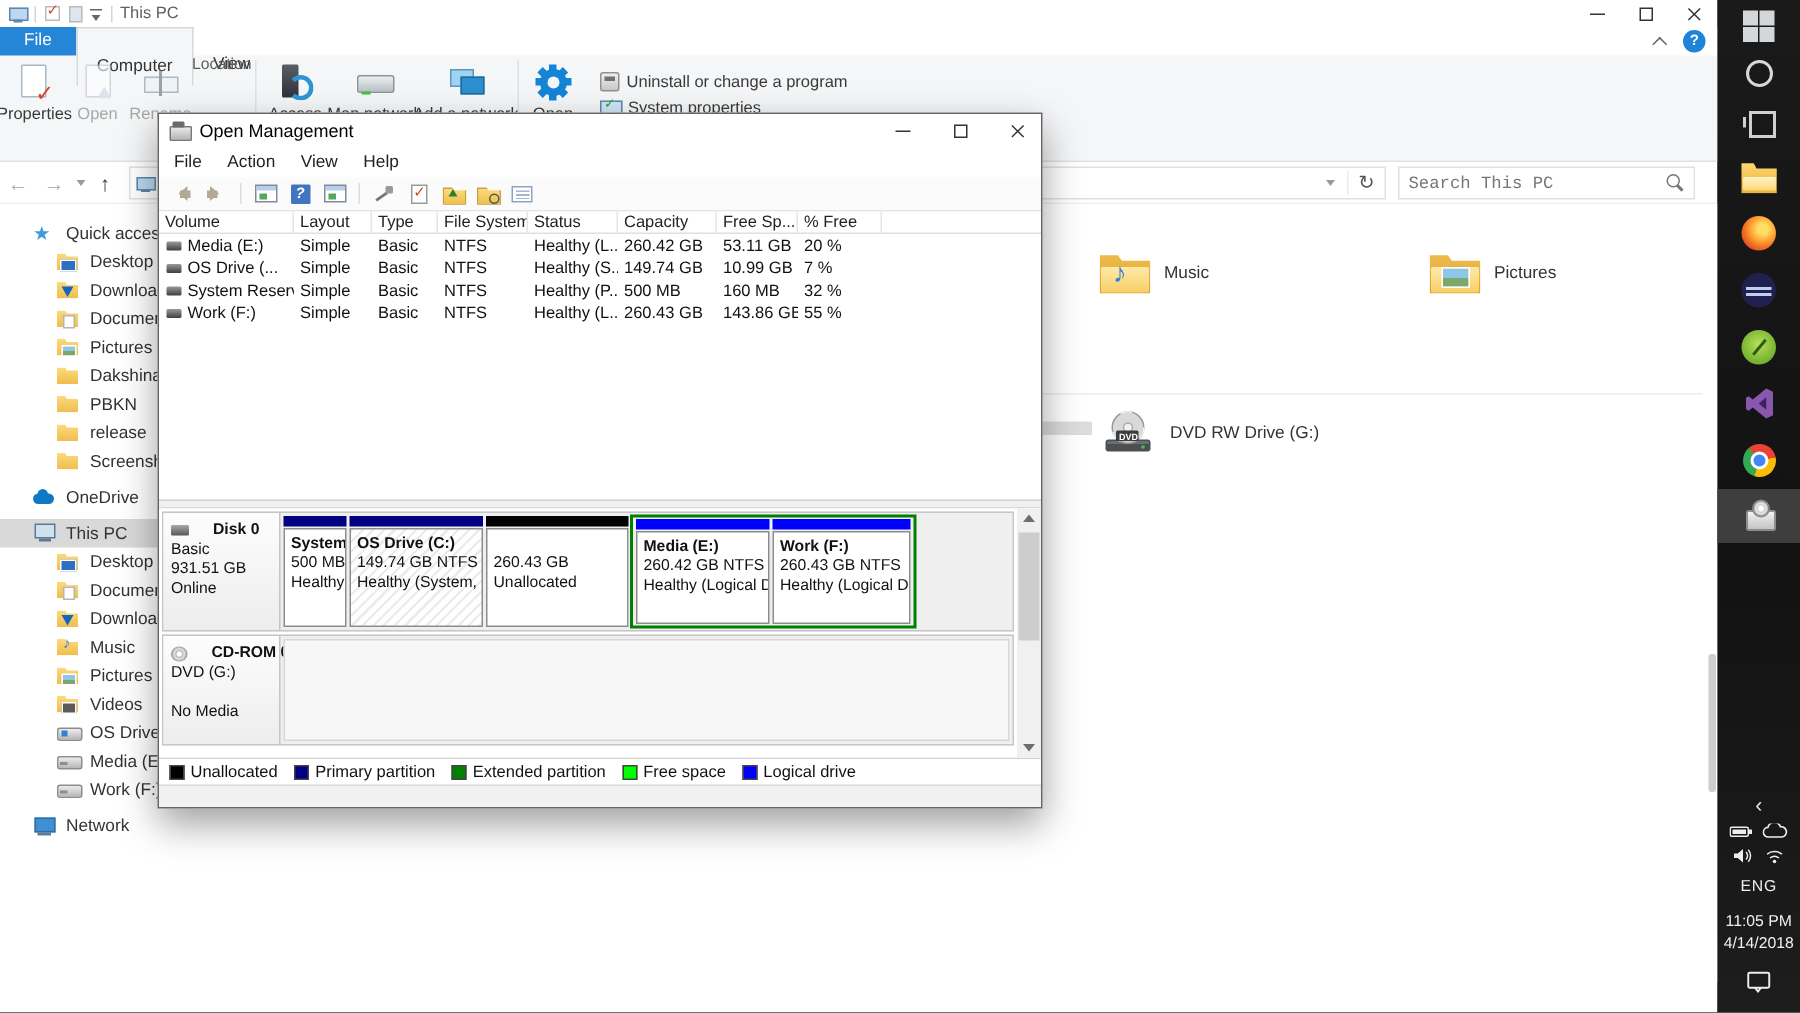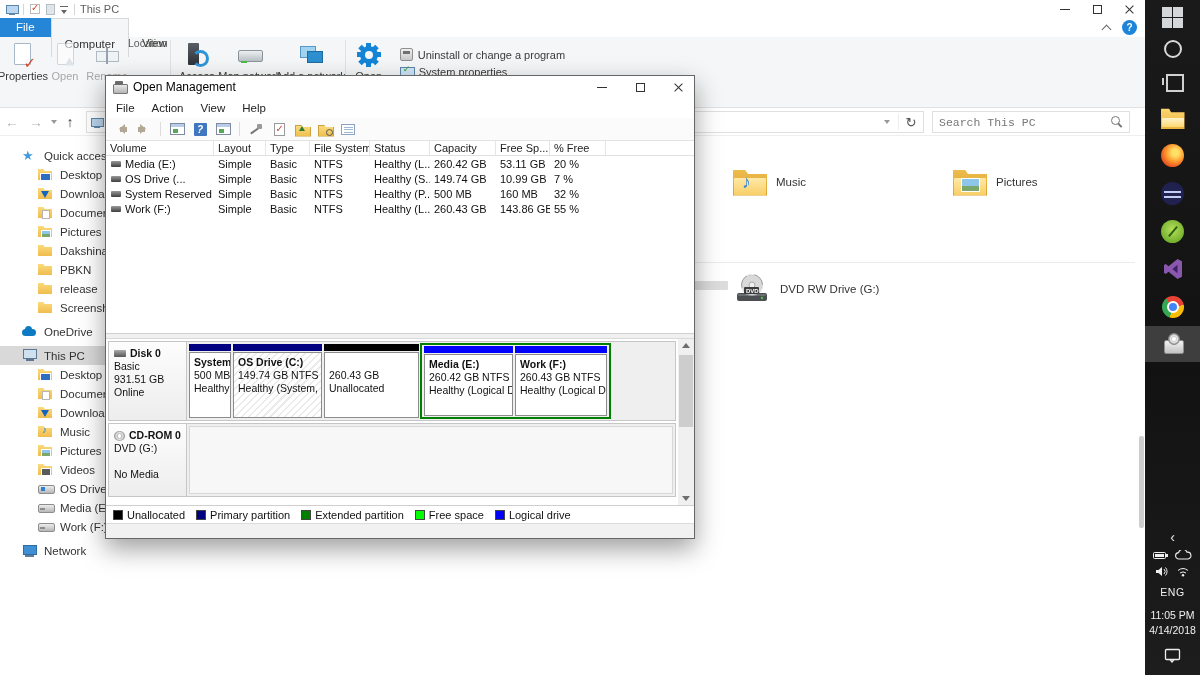--- a/index.html
+++ b/index.html
@@ -180,7 +180,7 @@
   .dm-table{height:193px;border-bottom:1px solid #d0d0d0;overflow:hidden;background:#fff;flex:none}
   .th{display:flex;height:15px;border-bottom:1px solid #e0e0e0;font-size:11px;color:#222}
   .th span{border-right:1px solid #e6e6e6;padding-left:4px;line-height:15px;overflow:hidden;white-space:nowrap;flex:none}
-  .c0{width:108px}.c1{width:52px}.c2{width:44px}.c3{width:60px}.c4{width:60px}.c5{width:66px}.c6{width:54px}.c7{width:56px}
+  .c0{width:90px}.c1{width:52px}.c2{width:44px}.c3{width:60px}.c4{width:60px}.c5{width:66px}.c6{width:54px}.c7{width:56px}
   .cf{flex:1 !important;border-right:0 !important}
   .dm-rows{display:block}
   .trow{display:flex;height:15px;align-items:center;font-size:11px;color:#111}

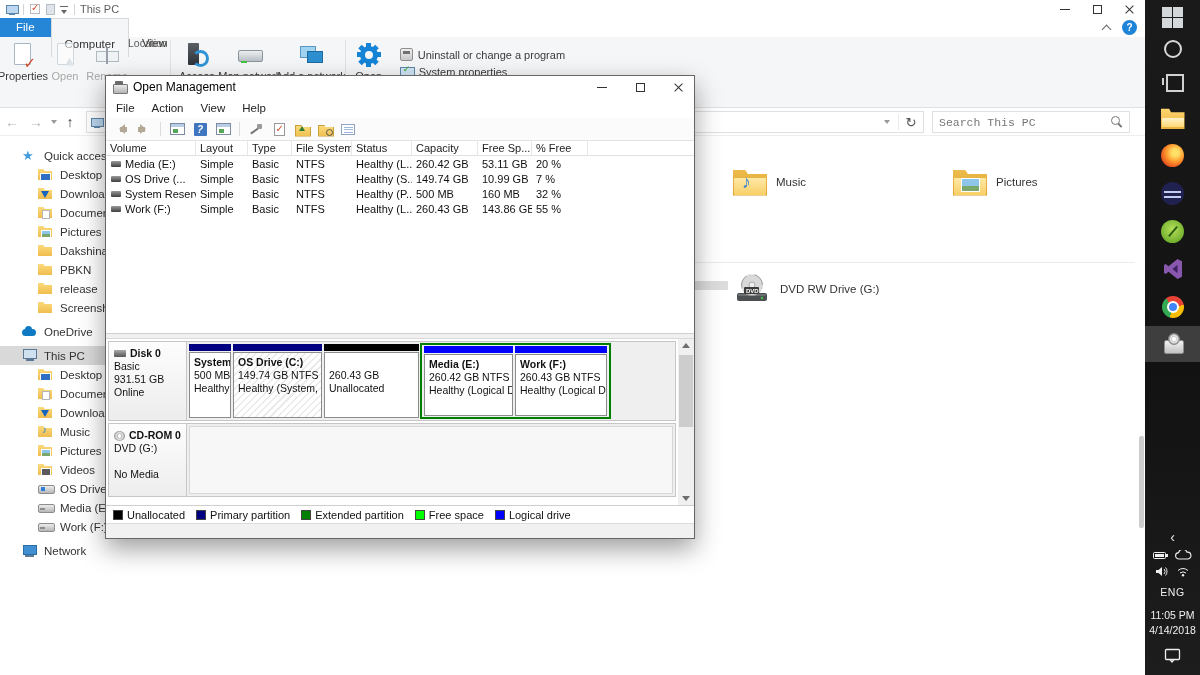--- a/index.html
+++ b/index.html
@@ -192,7 +192,7 @@
   .dk-row{display:flex;height:80px;border:1px solid #c6c6c6;margin-bottom:2px;background:#efefef}
   .dk-row.cd{height:74px}
   .dk-label{width:78px;flex:none;border-right:1px solid #c6c6c6;background:linear-gradient(#fdfdfd,#ededed);padding:5px 5px 0;font-size:10.5px;color:#111;line-height:13px}
-  .dk-name{font-weight:bold;display:flex;gap:4px;align-items:center;white-space:nowrap}
+  .dk-name{font-weight:bold;display:flex;gap:16px;align-items:center;white-space:nowrap}
   .dglyph{width:12px;height:7px;background:linear-gradient(#aaa,#555);border-radius:1px;flex:none}
   .cglyph{width:11px;height:10px;border-radius:50%;background:radial-gradient(circle,#fff 1.5px,#bbb 2px,#e2e2e2 3.5px,#999 5px);flex:none}
   .parts{flex:1;display:flex;align-items:stretch;padding:1px}

